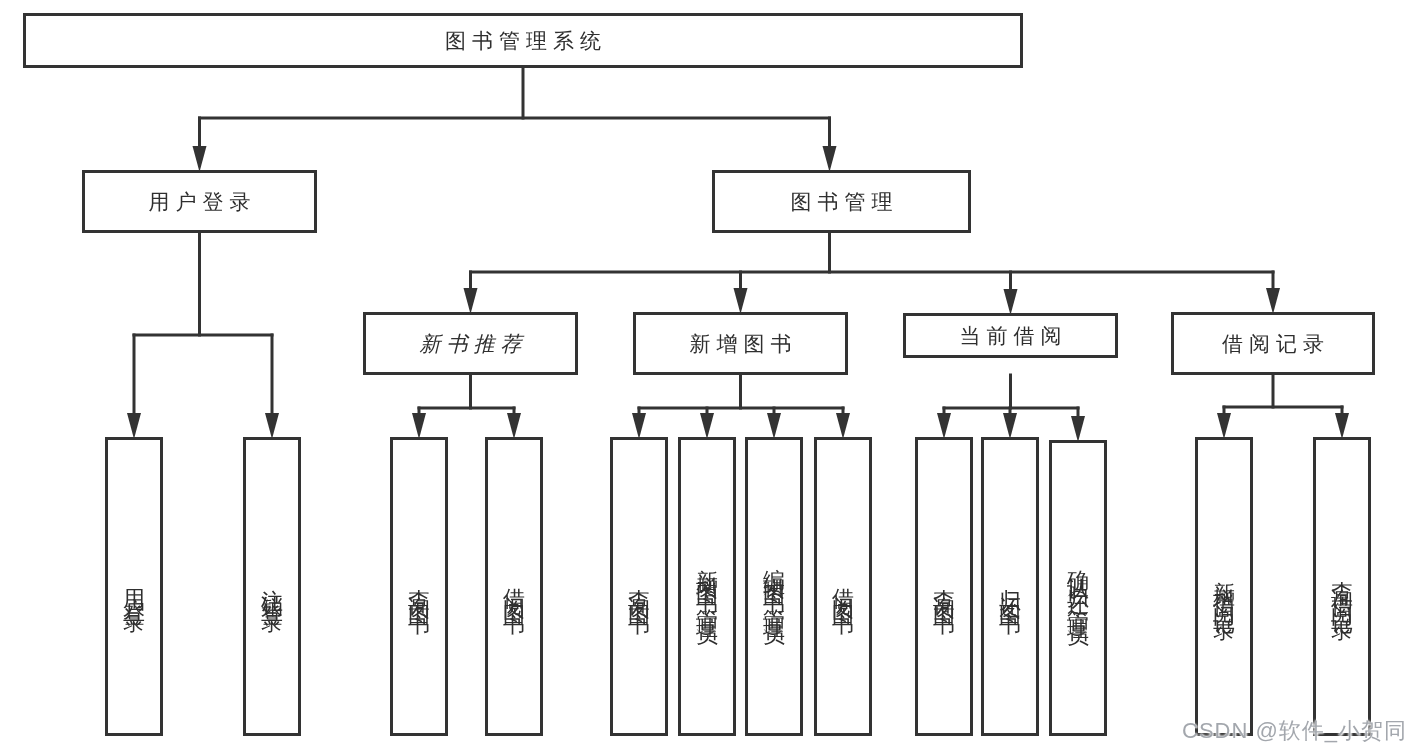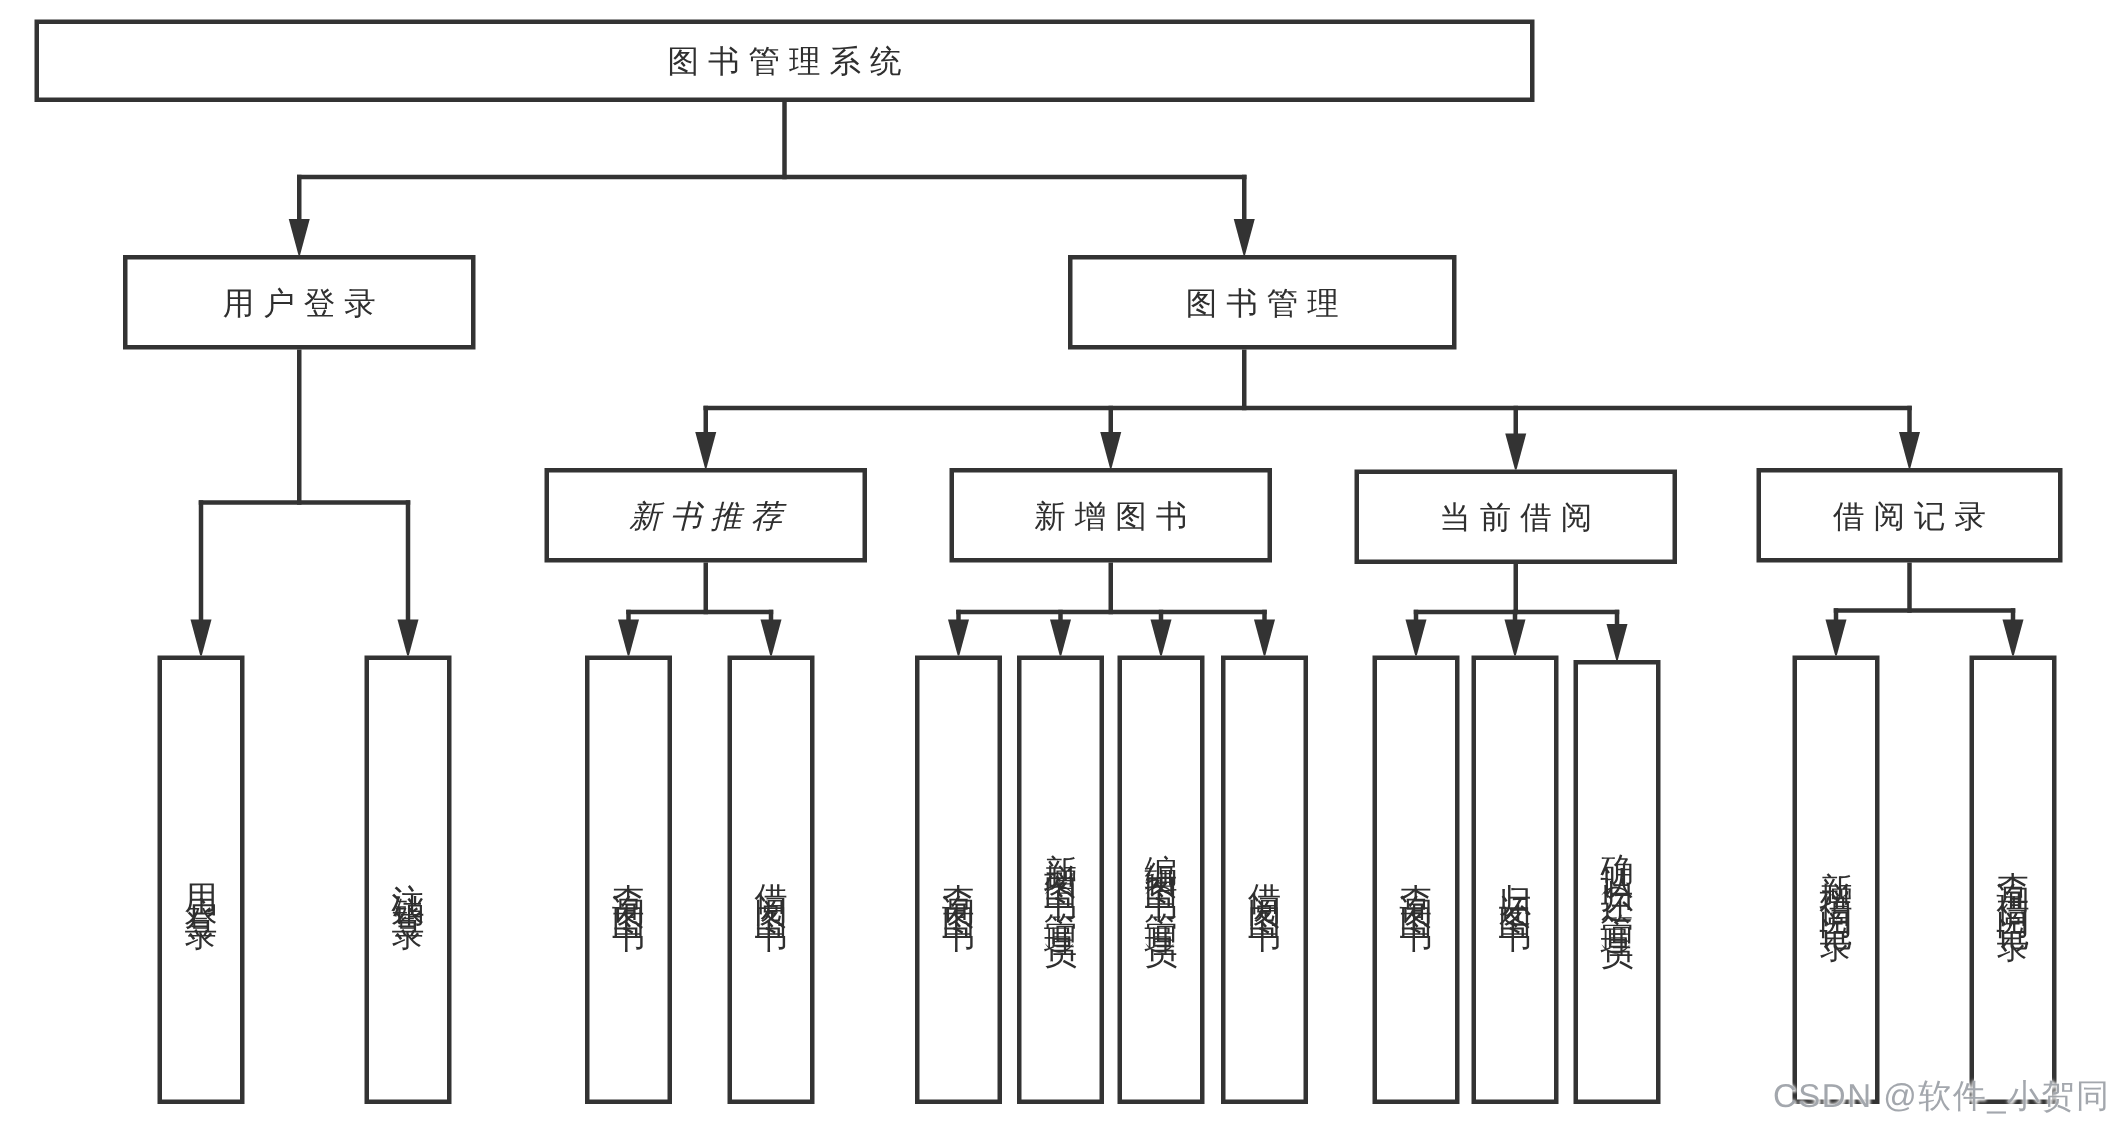--- a/index.html
+++ b/index.html
@@ -123,7 +123,7 @@
       <div class="node vertical" style="left: 243px; top: 437px; width: 58px; height: 299px;">注销登录</div>
       <div class="node" style="left: 363px; top: 312px; width: 215px; height: 63px; font-style: italic;">新书推荐</div>
       <div class="node" style="left: 633px; top: 312px; width: 215px; height: 63px;">新增图书</div>
-      <div class="node" style="left: 903px; top: 313px; width: 215px; height: 63px; font-family: Liberation Mono, monospace;">当前借阅</div>
+      <div class="node" style="left: 903px; top: 313px; width: 215px; height: 45px; font-family: Liberation Mono, monospace;">当前借阅</div>
       <div class="node" style="left: 1171px; top: 312px; width: 204px; height: 63px;">借阅记录</div>
       <div class="node vertical" style="left: 390px; top: 437px; width: 58px; height: 299px;">查询图书</div>
       <div class="node vertical" style="left: 485px; top: 437px; width: 58px; height: 299px;">借阅图书</div>

